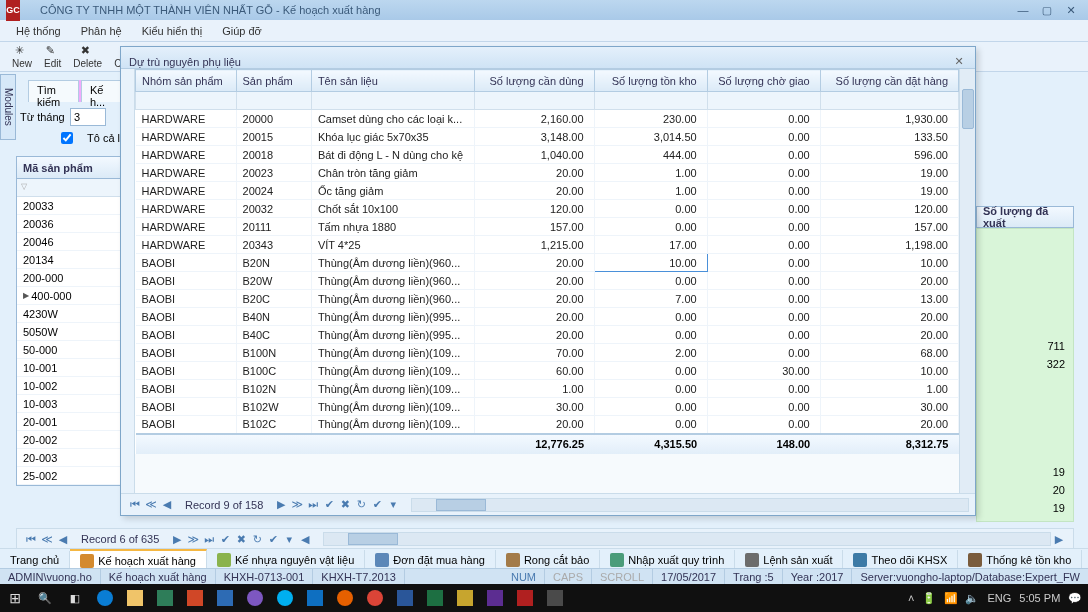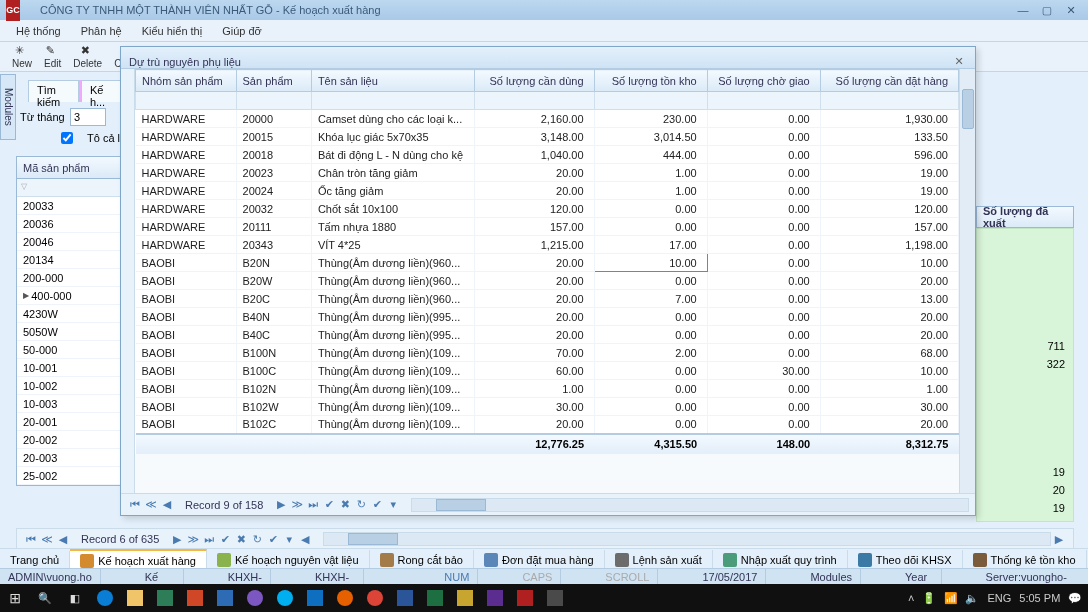--- a/index.html
+++ b/index.html
@@ -33,7 +33,7 @@
 .leftpanel .form .row .lbl { width: 50px; }
 .leftpanel .form .row input[type=text] { width: 36px; height: 18px; border: 1px solid #9ab9d7; padding: 0 3px; }
 .leftpanel .grid { border: 1px solid #9ab9d7; background: #fff; }
-.leftpanel .grid .ghead { background: linear-gradient(#f3f9ff,#dbeaf7); border-bottom: 1px solid #9ab9d7; height: 22px; display: flex; align-items: center; padding: 0 6px; font-weight: normal; color: #335; }
+.leftpanel .grid .ghead { background: linear-gradient(#f3f9ff,#dbeaf7); border-bottom: 1px solid #9ab9d7; height: 22px; display: flex; align-items: center; padding: 0 6px; font-weight: bold; color: #335; }
 .leftpanel .grid .gfilter { height: 18px; border-bottom: 1px solid #d0dfec; background: #edf5fc; }
 .leftpanel .grid .grow { height: 18px; border-bottom: 1px solid #eef4fa; padding: 0 6px; display: flex; align-items: center; }
 .leftpanel .grid .grow.indicator::before { content:"▶"; font-size:8px; color:#555; margin-right:2px;}

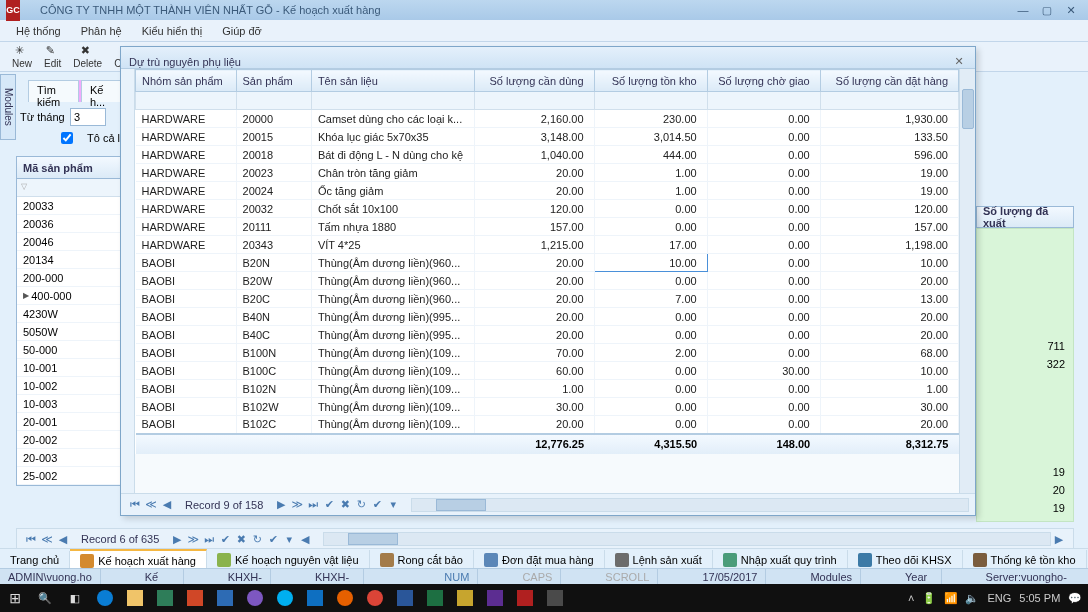--- a/index.html
+++ b/index.html
@@ -455,7 +455,7 @@
     </div>
   <div class="btab">
       <span class="bi" style="background:#8ab34d"></span>
-      <span>Kế hoạch nguyên vật liệu</span>
+      <span>Kế nhựa nguyên vật liệu</span>
     </div>
   <div class="btab">
       <span class="bi" style="background:#a37b49"></span>

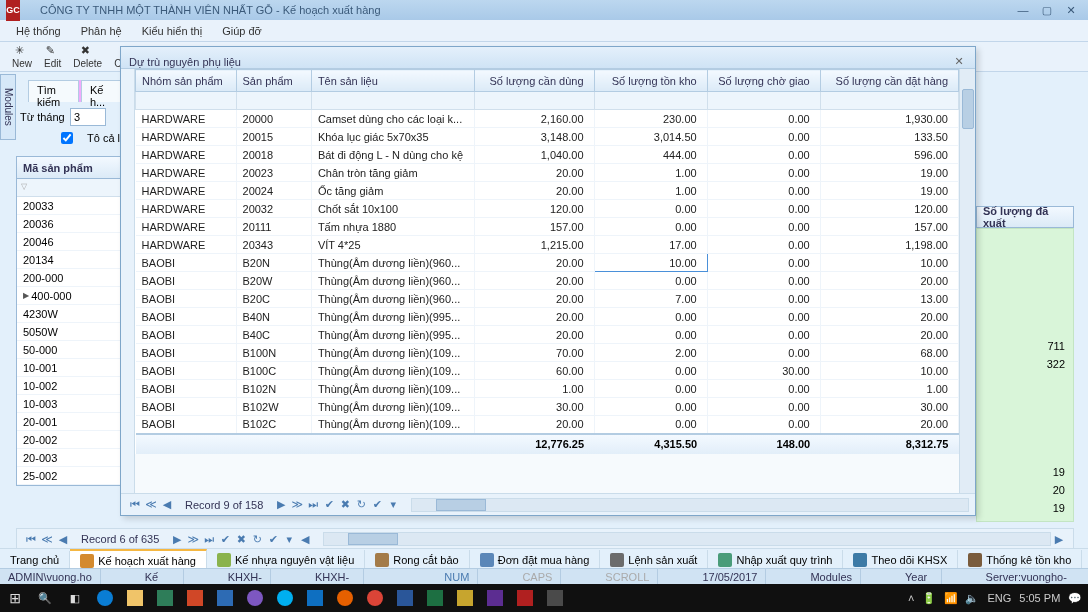--- a/index.html
+++ b/index.html
@@ -458,12 +458,12 @@
       <span>Kế nhựa nguyên vật liệu</span>
     </div>
   <div class="btab">
+      <span class="bi" style="background:#5b87b8"></span>
+      <span>Đơn đặt mua hàng</span>
+    </div>
+  <div class="btab">
       <span class="bi" style="background:#a37b49"></span>
       <span>Rong cắt bảo</span>
-    </div>
-  <div class="btab">
-      <span class="bi" style="background:#5b87b8"></span>
-      <span>Đơn đặt mua hàng</span>
     </div>
   <div class="btab">
       <span class="bi" style="background:#6c6c6c"></span>

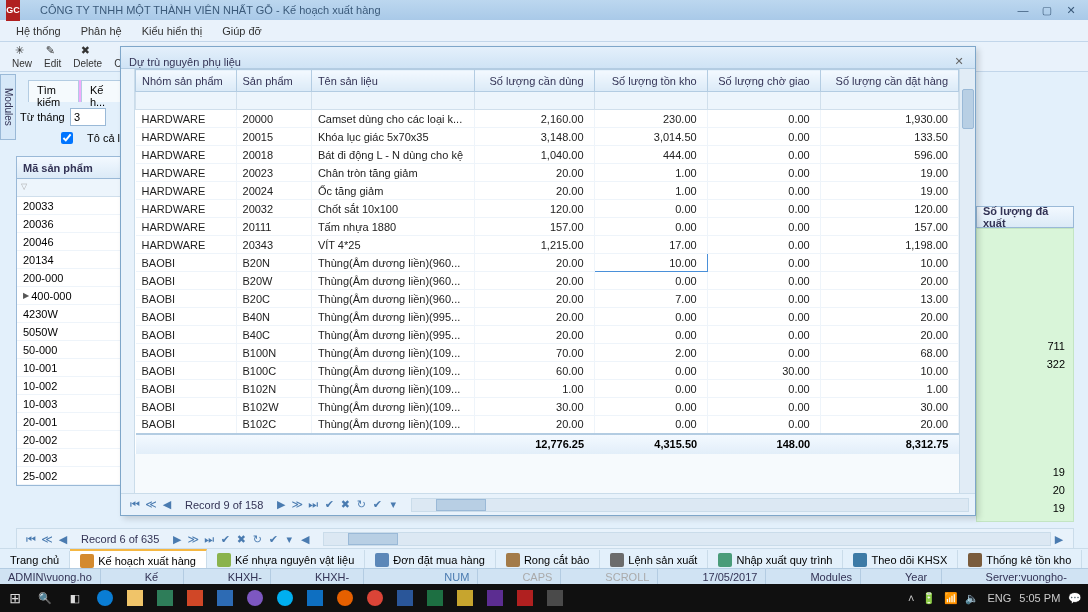--- a/index.html
+++ b/index.html
@@ -466,12 +466,12 @@
       <span>Rong cắt bảo</span>
     </div>
   <div class="btab">
+      <span class="bi" style="background:#4a9c7a"></span>
+      <span>Nhập xuất quy trình</span>
+    </div>
+  <div class="btab">
       <span class="bi" style="background:#6c6c6c"></span>
       <span>Lệnh sản xuất</span>
-    </div>
-  <div class="btab">
-      <span class="bi" style="background:#4a9c7a"></span>
-      <span>Nhập xuất quy trình</span>
     </div>
   <div class="btab">
       <span class="bi" style="background:#3c7aa6"></span>

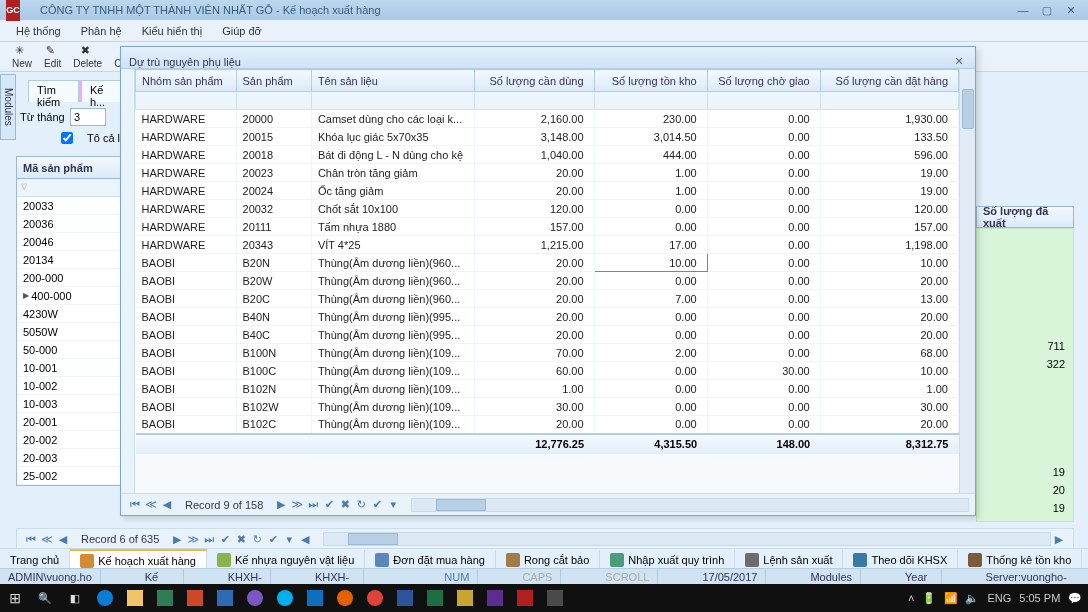--- a/index.html
+++ b/index.html
@@ -82,7 +82,7 @@
 .bottomtabs .btab .bi { width: 14px; height: 14px; border-radius: 2px; }
 
 
-.statusbar { position: absolute; left: 0; bottom: 28px; right: 0; height: 16px; background: #d0e3f3; display: flex; align-items: center; font-size: 10px; color: #335; border-top: 1px solid #b3cce2; gap: 36px; }
+.statusbar { position: absolute; left: 0; bottom: 28px; right: 0; height: 16px; background: #d0e3f3; display: flex; align-items: center; font-size: 10px; color: #335; border-top: 1px solid #b3cce2; }
 .statusbar .seg { padding: 0 8px; border-right: 1px solid #b3cce2; height: 16px; line-height: 16px; }
 .statusbar .spacer { flex: 1; }
 

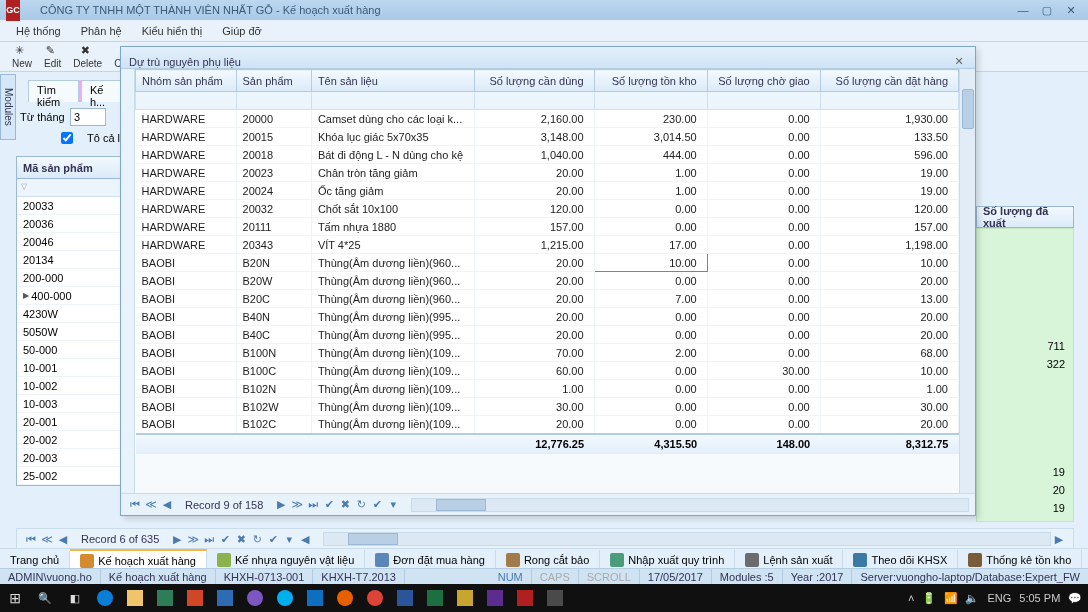--- a/index.html
+++ b/index.html
@@ -493,7 +493,7 @@
   <div class="seg" style="color:#aaa">CAPS</div>
   <div class="seg" style="color:#aaa">SCROLL</div>
   <div class="seg">17/05/2017</div>
-  <div class="seg">Modules :5</div>
+  <div class="seg">Trang :5</div>
   <div class="seg">Year :2017</div>
   <div class="seg" style="border:none">Server:vuongho-laptop/Database:Expert_FW</div>
 </div>

